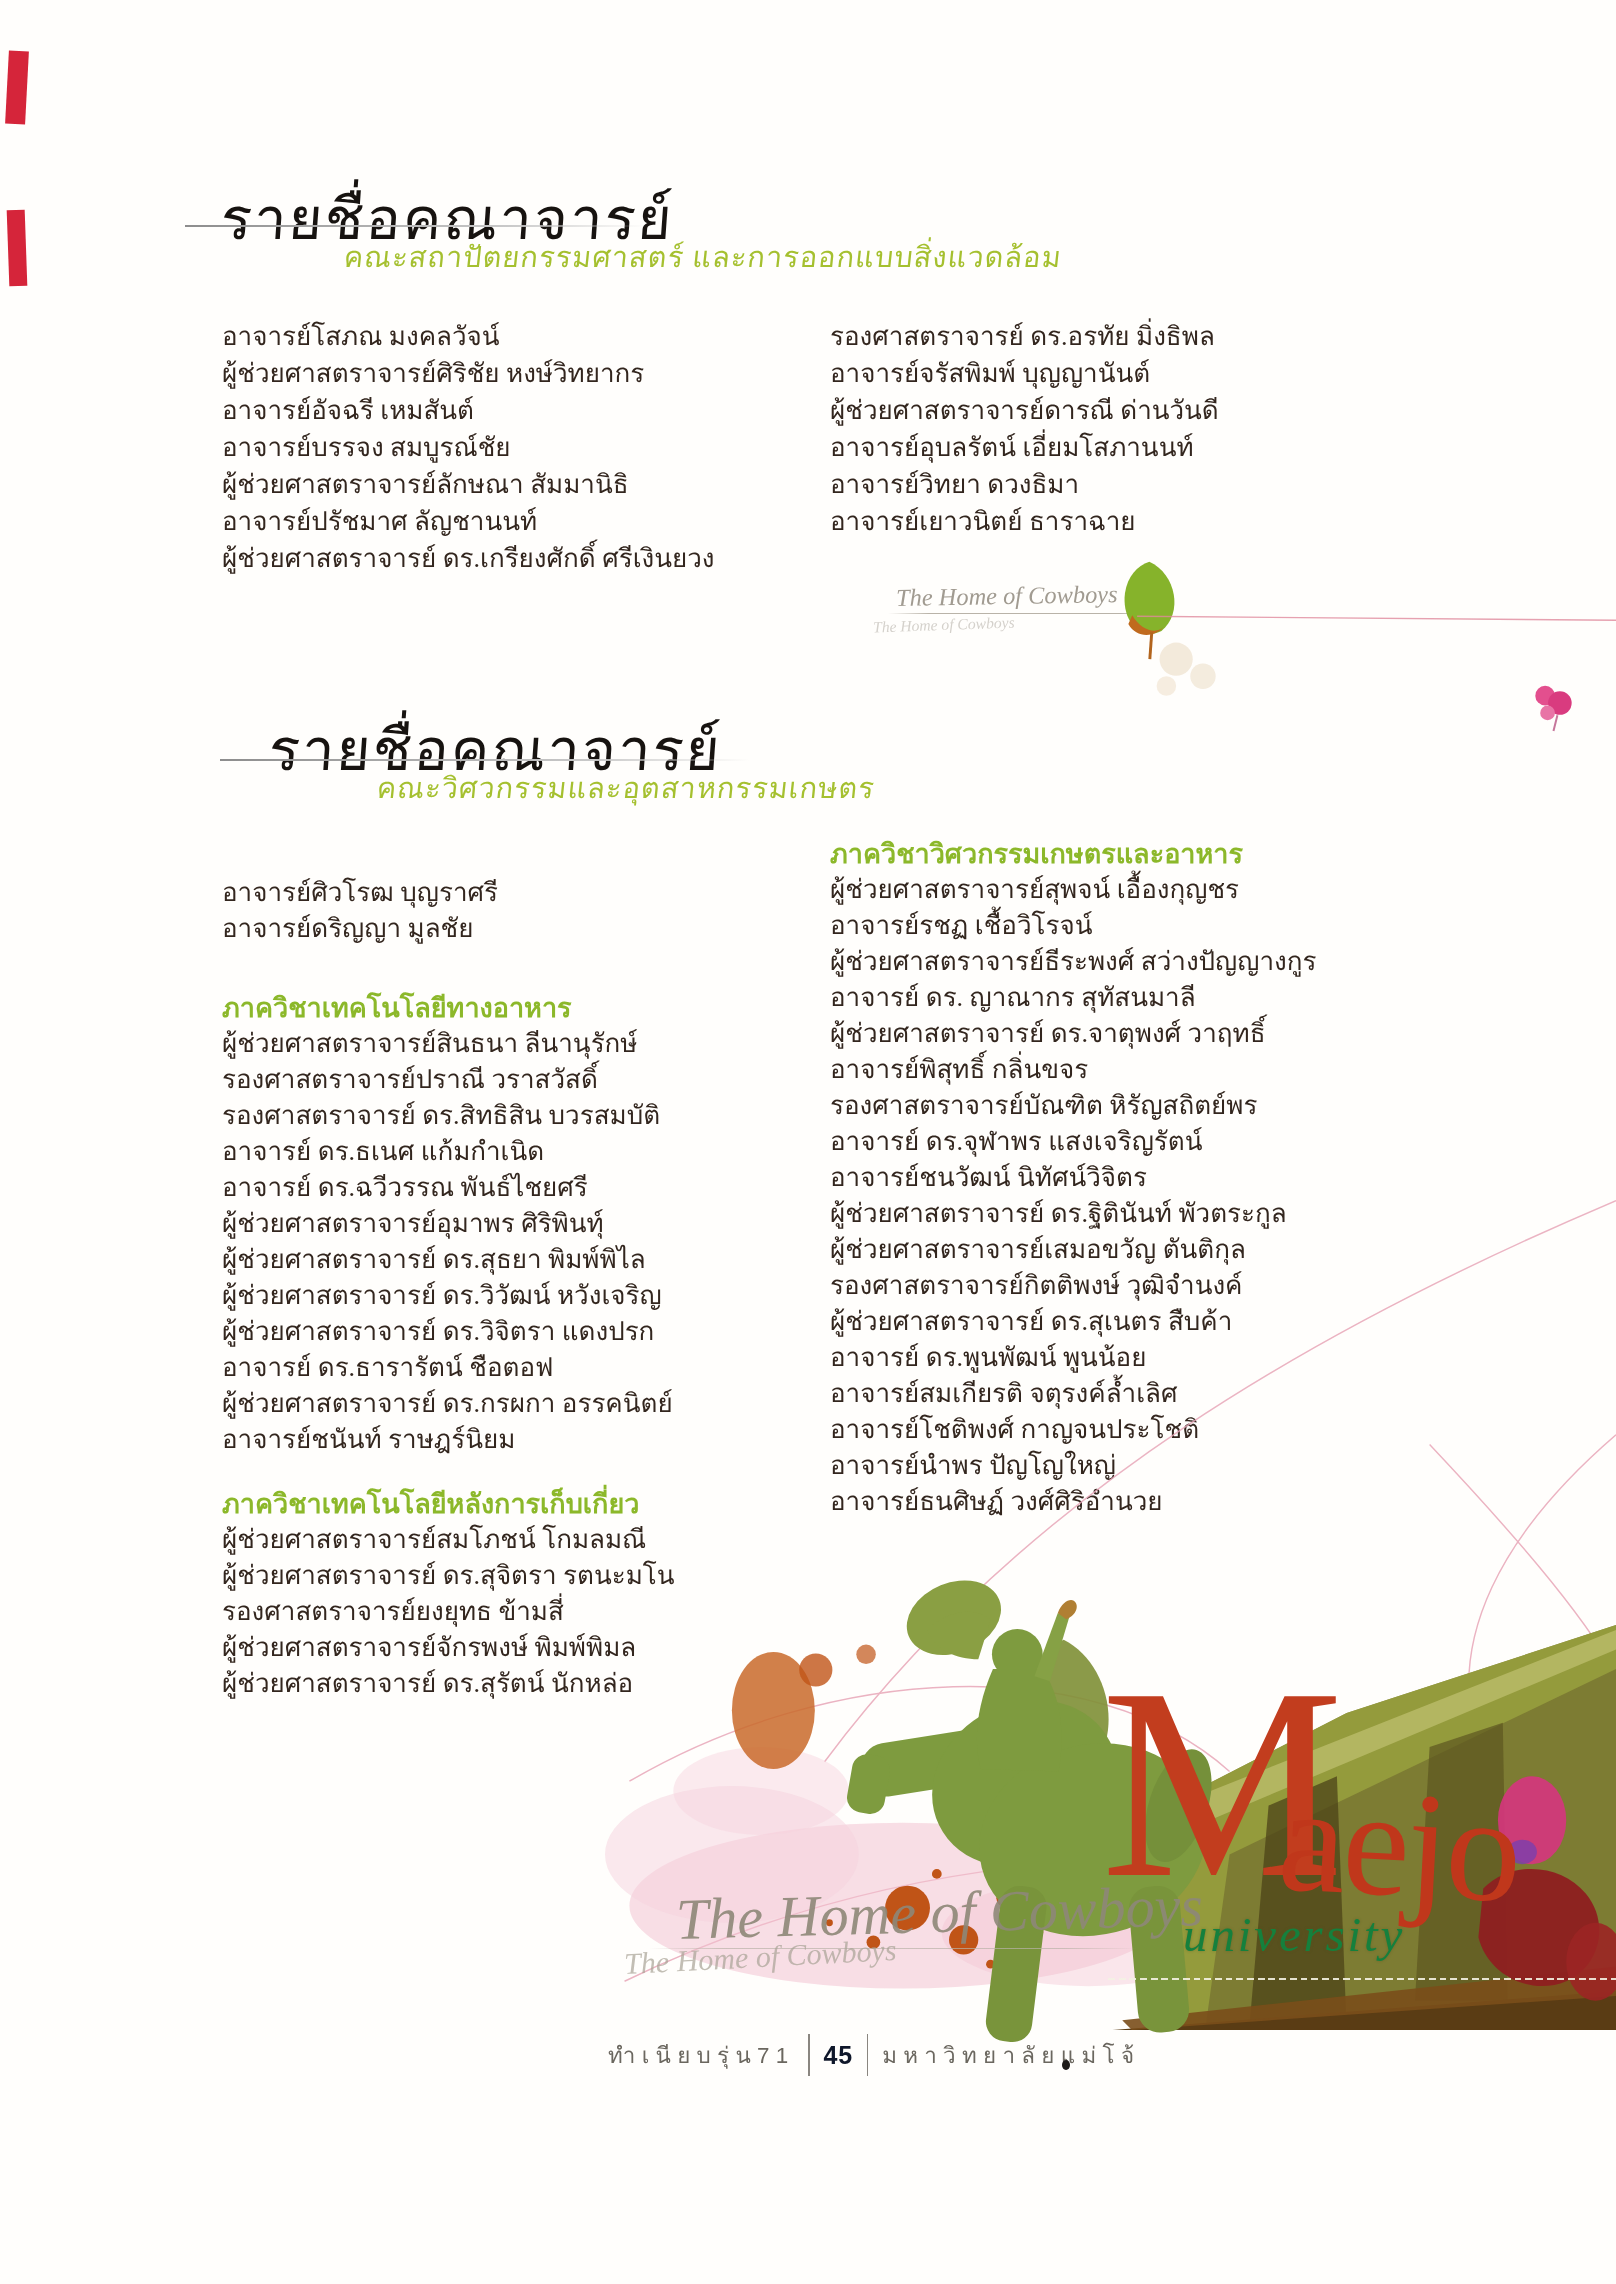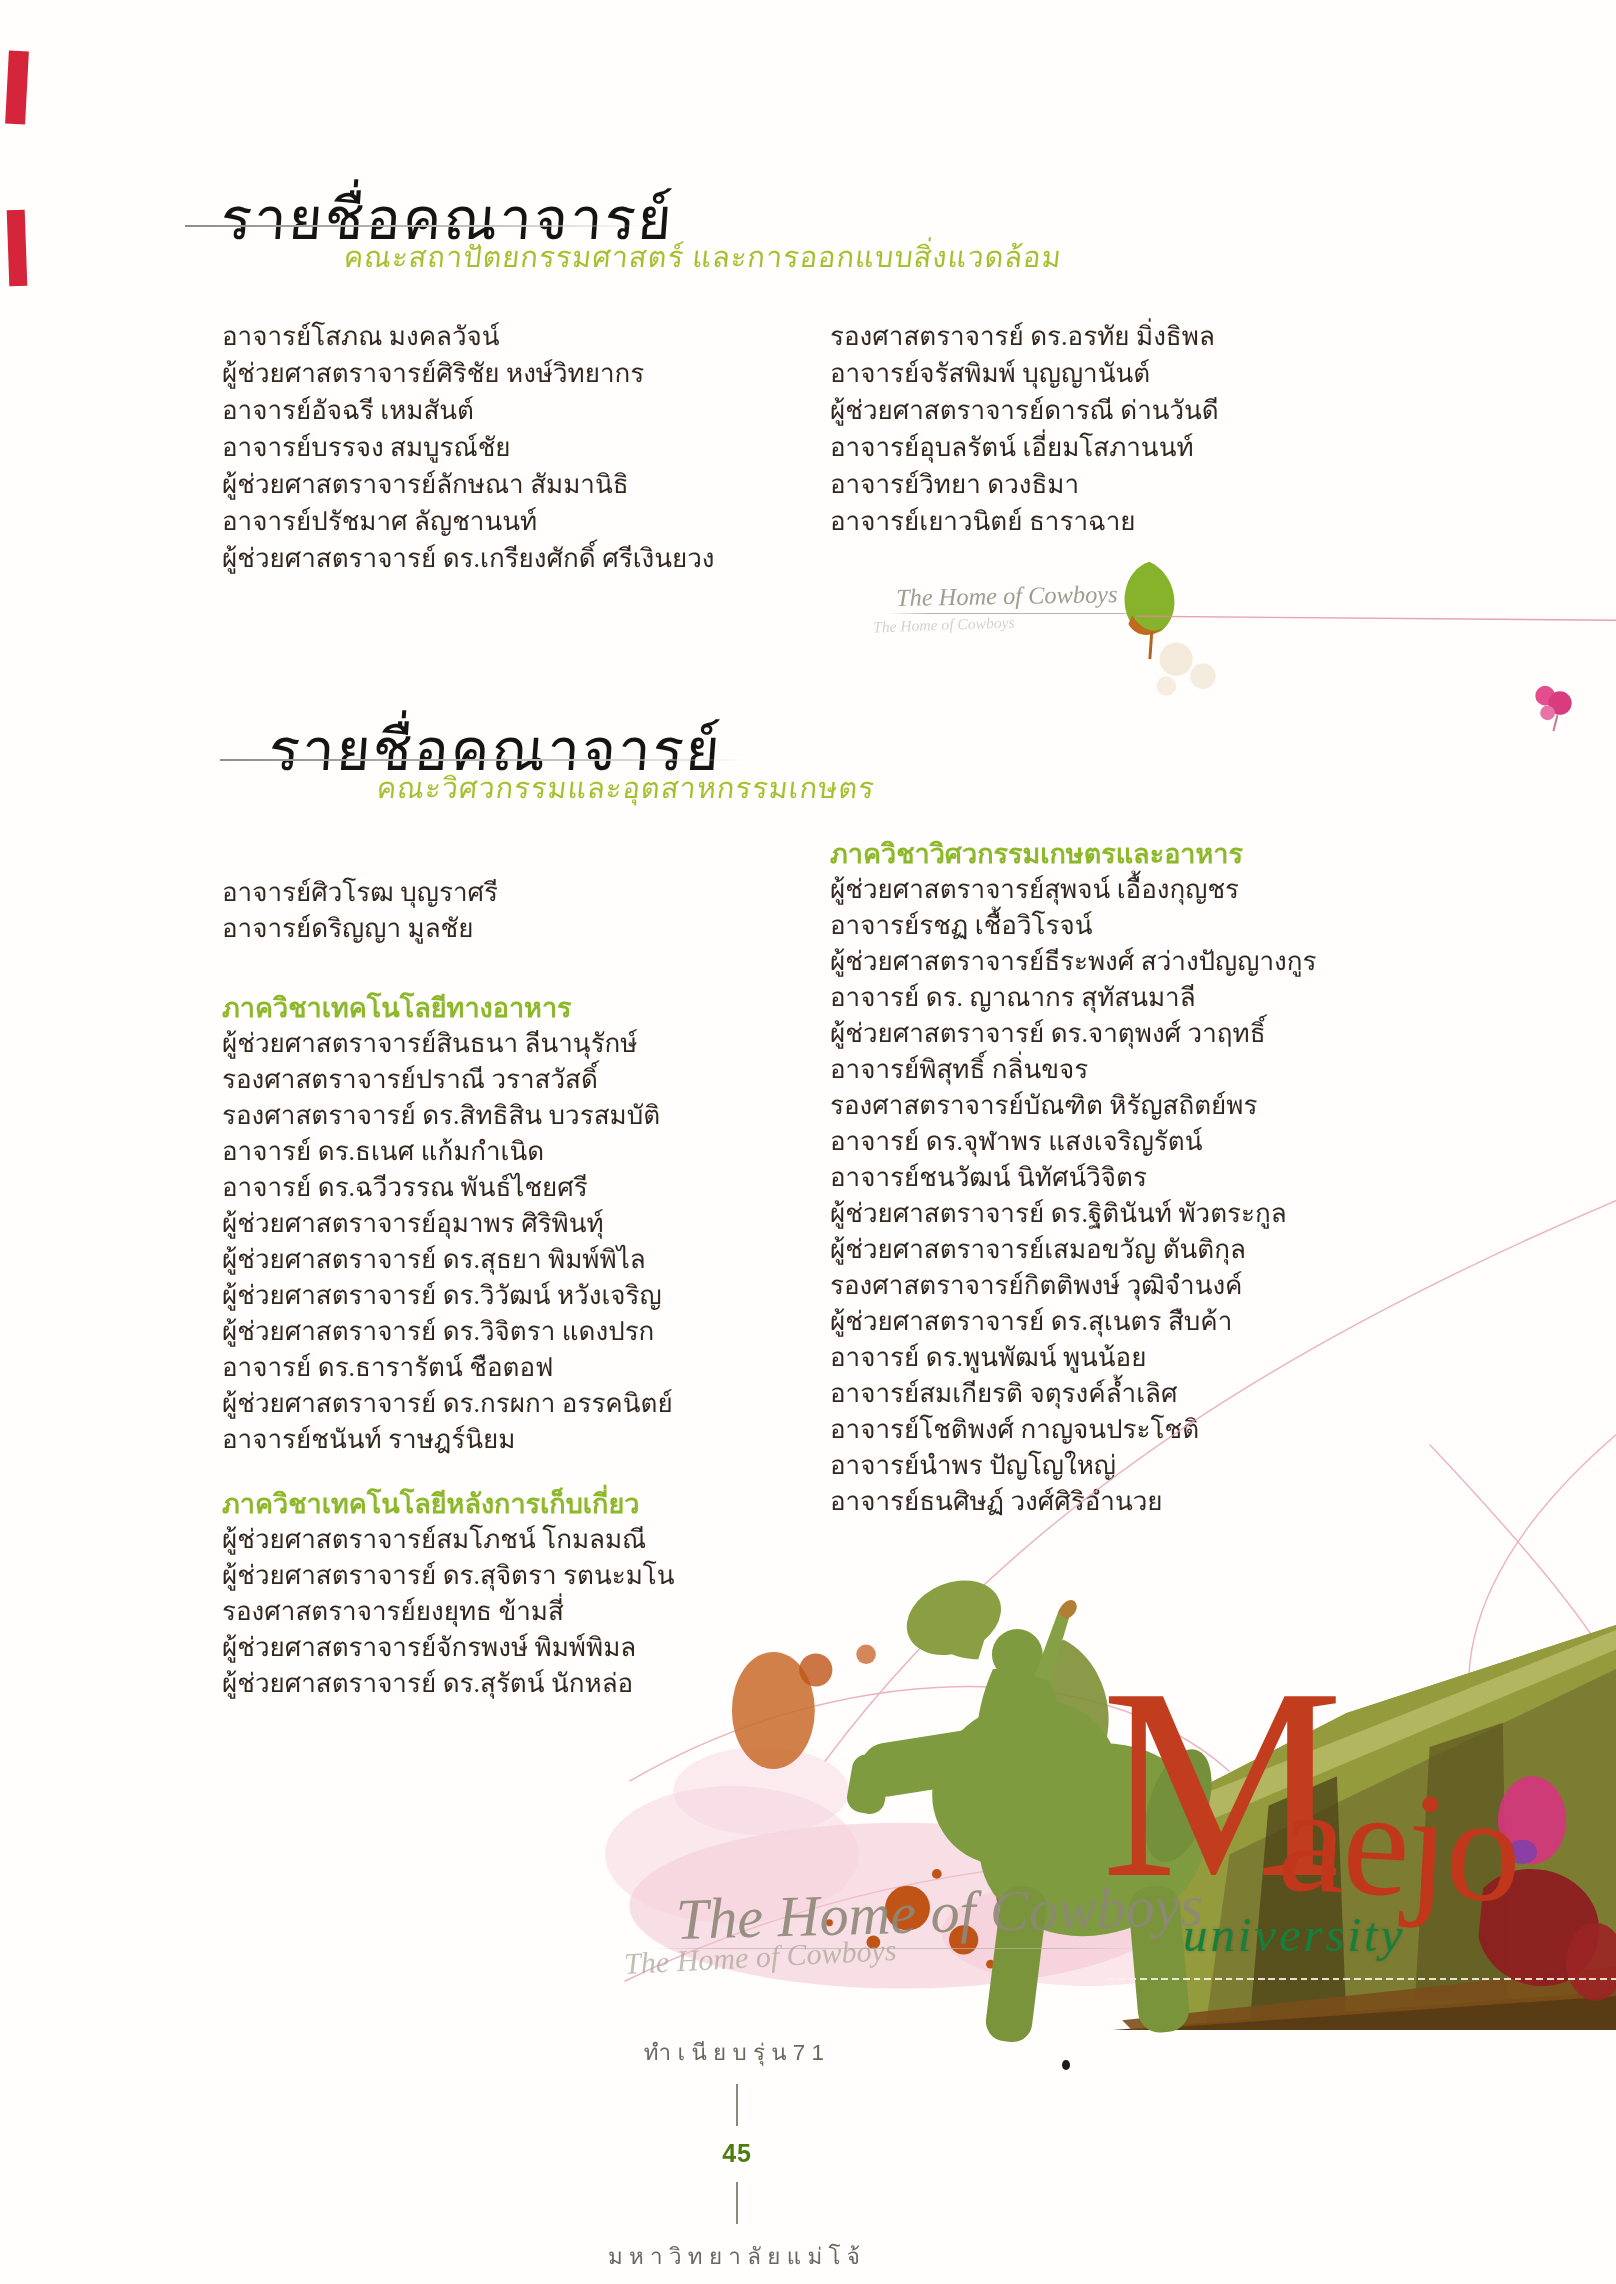--- a/index.html
+++ b/index.html
@@ -216,7 +216,7 @@
   <div class="abs maejo-univ" style="left:1183px;top:1906px;">university</div>
   <div class="abs univ-line" style="left:1108px;top:1978px;width:509px;"></div>
 
-  <div class="abs footer" style="left:608px;top:2034px;flex-direction:column;">
+  <div class="abs footer" style="left:608px;top:2034px;">
     <span class="t">ทำเนียบรุ่น71</span>
     <span class="bar"></span>
     <span class="num">45</span>

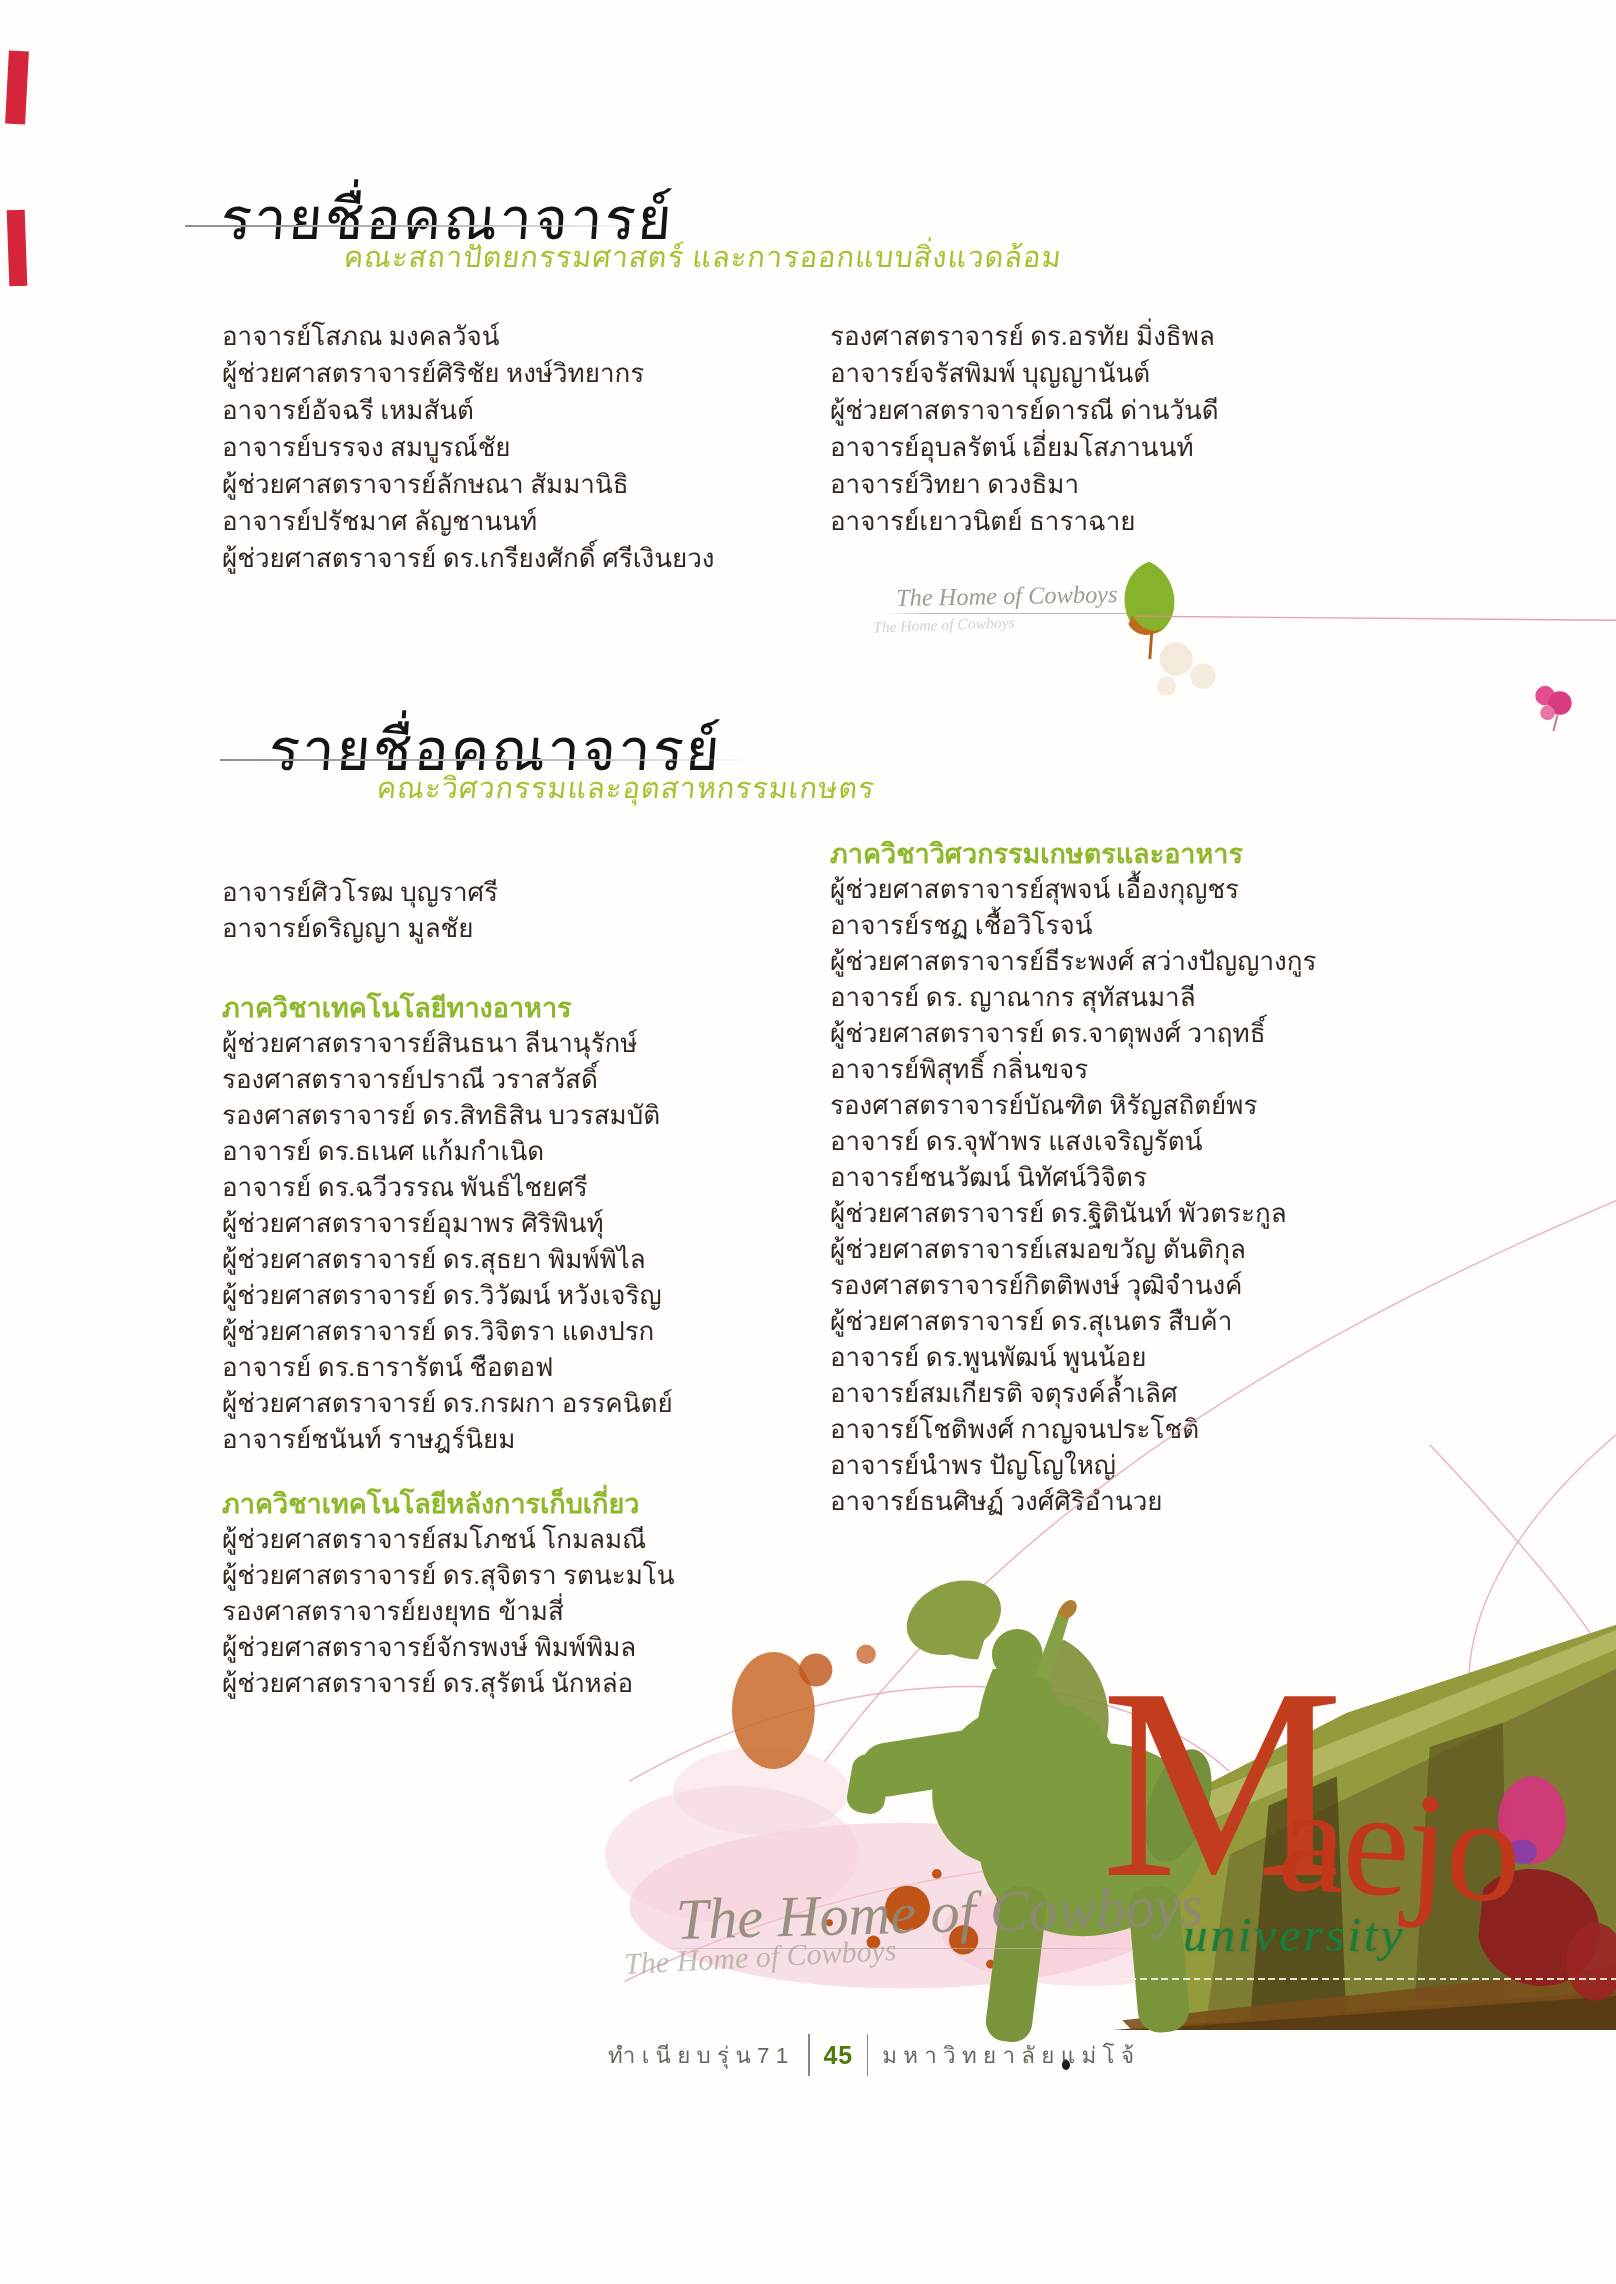--- a/index.html
+++ b/index.html
@@ -27,7 +27,7 @@
           font-family:"Liberation Sans","DejaVu Sans",sans-serif;}
   .footer .t{font-size:22.4px;color:#6b675f;letter-spacing:6.3px;white-space:nowrap;}
   .footer .bar{width:1.5px;height:42px;background:#8a8680;}
-  .footer .num{font-size:25px;font-weight:700;color:#4d7c0f;letter-spacing:1px;}
+  .footer .num{font-size:25px;font-weight:700;color:#0f172a;letter-spacing:1px;}
   .dot{width:7.8px;height:9.8px;border-radius:50%;background:#1e1b18;}
   
   .maejo-M{font-size:273px;line-height:1;color:#c23d1e;font-weight:400;}

